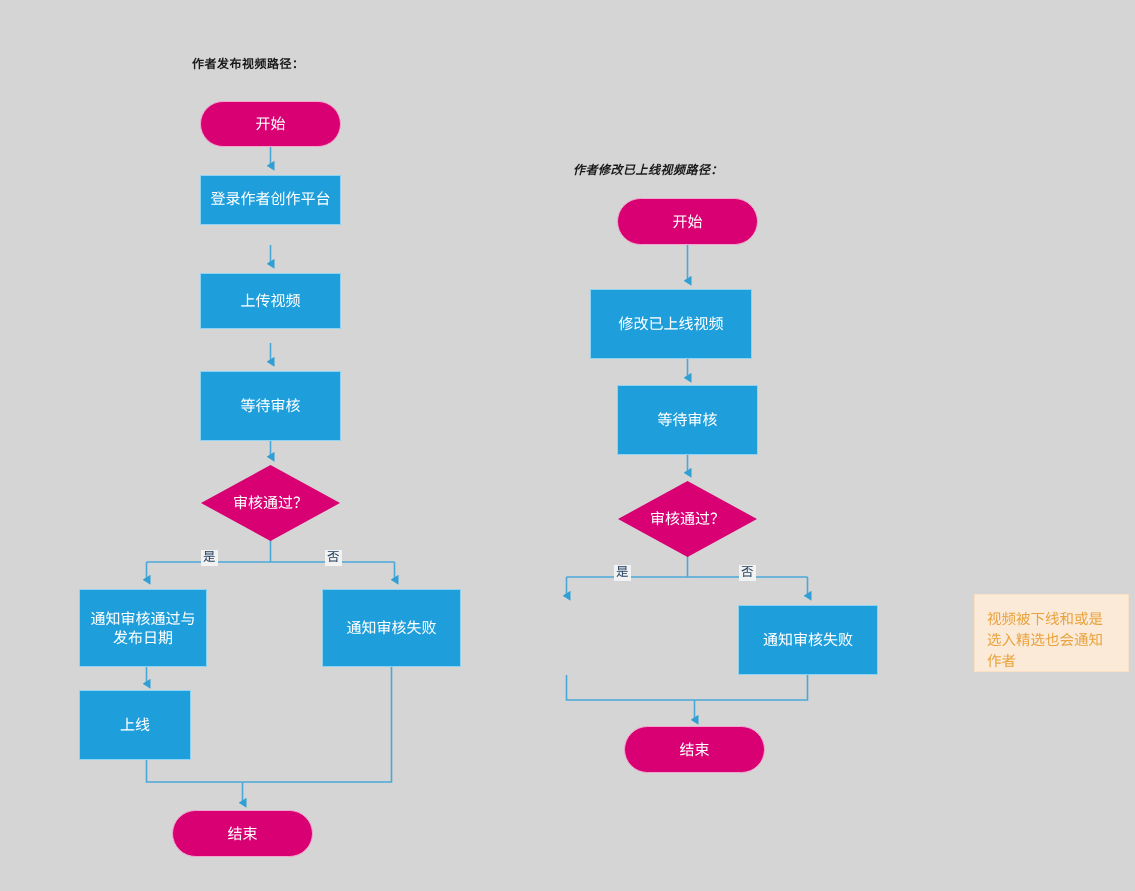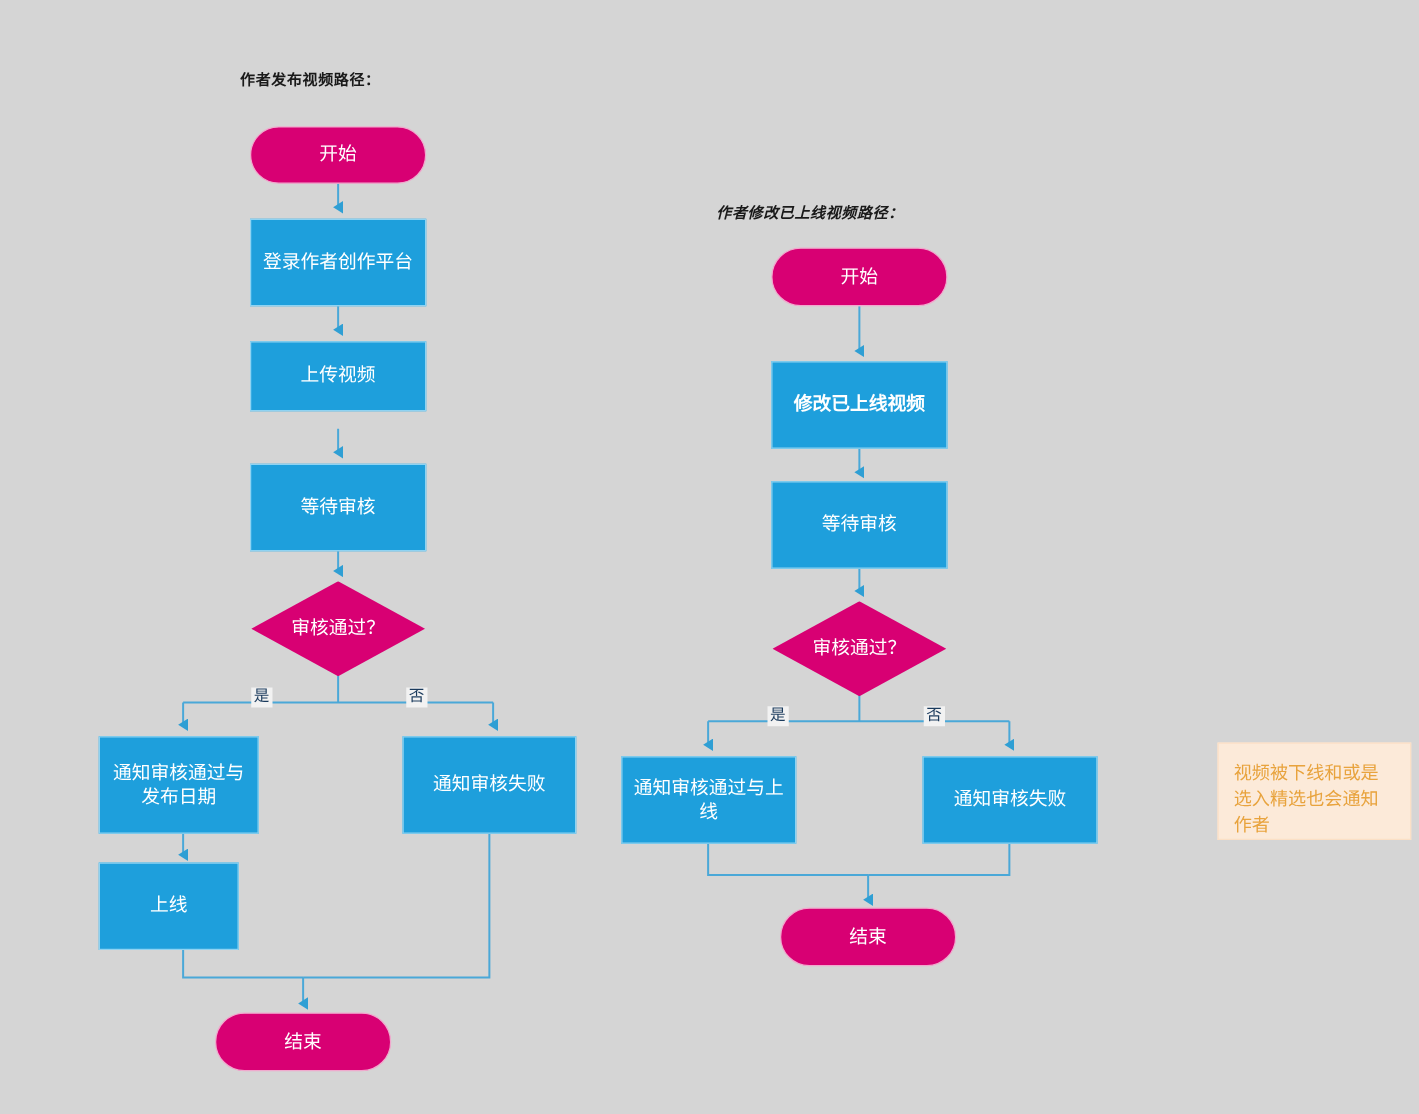--- a/index.html
+++ b/index.html
@@ -144,7 +144,7 @@
     <span>开始</span>
   </div>
 
-  <div class="node node-process" style="left:200px; top:175px; width:141px; height:70px;">
+  <div class="node node-process" style="left:200px; top:175px; width:141px; height:50px;font-family:Liberation Serif, serif;">
     <span>登录作者创作平台</span>
   </div>
 

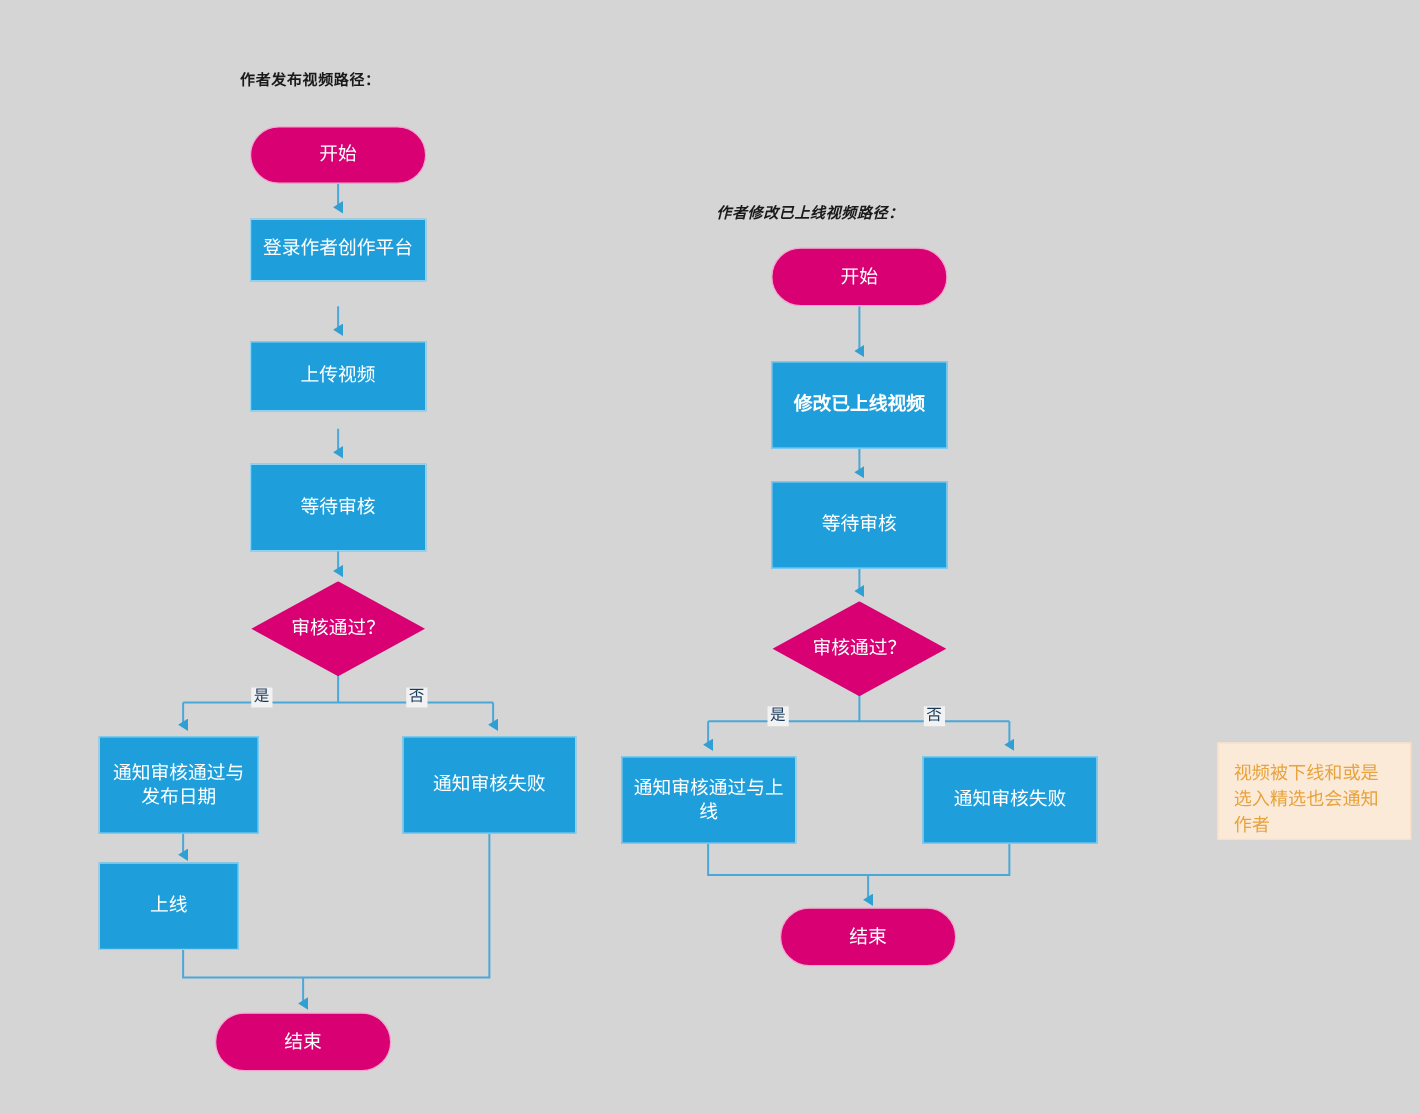--- a/index.html
+++ b/index.html
@@ -188,7 +188,7 @@
     <span>开始</span>
   </div>
 
-  <div class="node node-process" style="left:617px; top:289px; width:141px; height:70px;font-weight:bold;">
+  <div class="node node-process" style="left:590px; top:289px; width:162px; height:70px;">
     <span>修改已上线视频</span>
   </div>
 

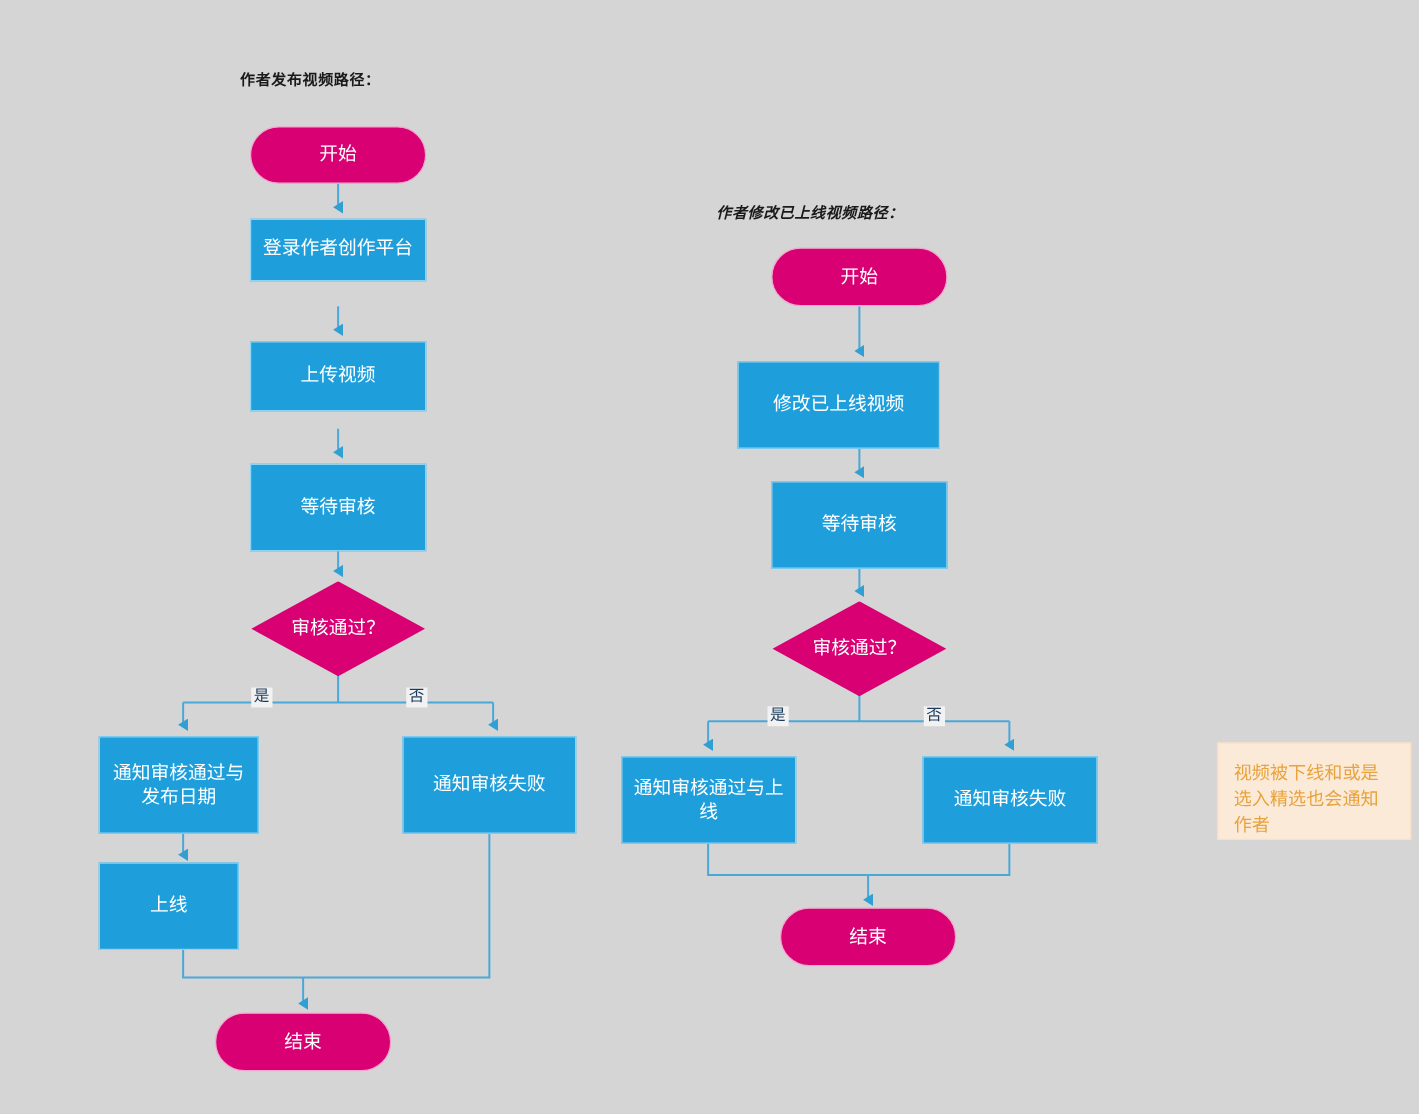--- a/index.html
+++ b/index.html
@@ -206,9 +206,6 @@
   <div class="edge-label" style="left:614px; top:565px;">是</div>
   <div class="edge-label" style="left:739px; top:565px;">否</div>
 
-  <div class="node node-process" style="left:497px; top:605px; width:140px; height:70px;">
-    <span>通知审核通过与上线</span>
-  </div>
 
   <div class="node node-process" style="left:738px; top:605px; width:140px; height:70px;">
     <span>通知审核失败</span>

